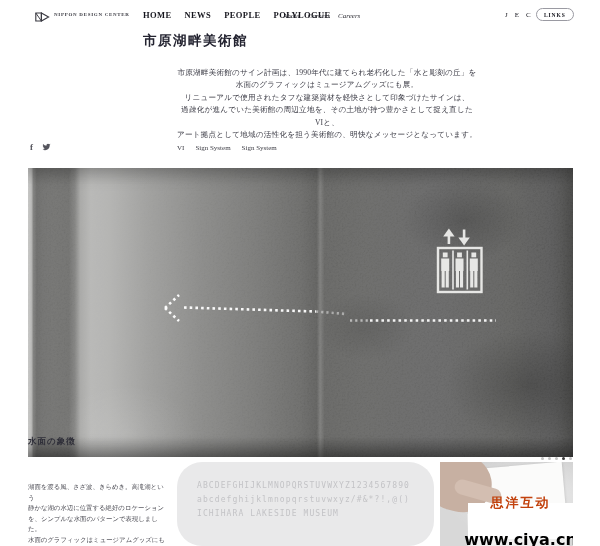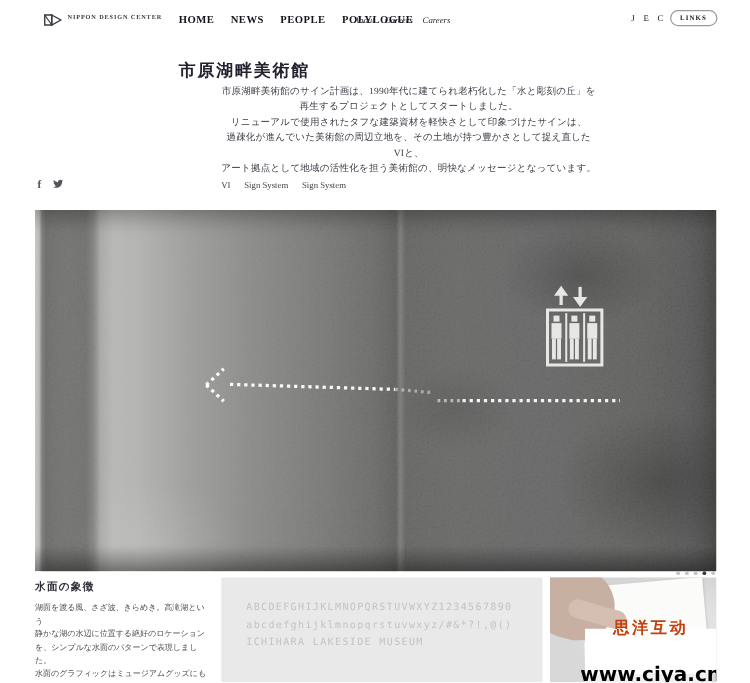--- a/index.html
+++ b/index.html
@@ -23,7 +23,7 @@
     letter-spacing:0.9px; color:#15151d; font-weight:bold; cursor:pointer; background:#fff;
   }
   
-  .page-title { position:absolute; left:143px; top:48px; font-size:13.5px; font-weight:600; letter-spacing:1.5px; color:#232330; }
+  .page-title { position:absolute; left:143px; top:32px; font-size:13.5px; font-weight:600; letter-spacing:1.5px; color:#232330; }
   .description { position:absolute; left:177px; top:67px; width:300px;text-align:center; }
   .description div { font-size:7.6px; line-height:12.4px; color:#3b3b45; letter-spacing:0.2px; }
   .share { position:absolute; left:30px; top:142px; display:flex; gap:9px; align-items:center; }

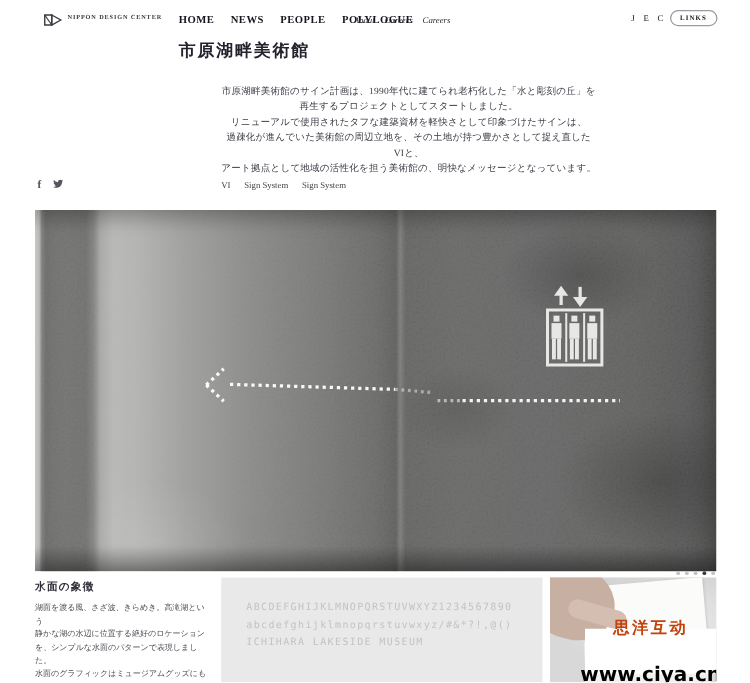--- a/index.html
+++ b/index.html
@@ -121,7 +121,7 @@
   <h1 class="page-title">市原湖畔美術館</h1>
   <div class="description">
     <div>市原湖畔美術館のサイン計画は、1990年代に建てられ老朽化した「水と彫刻の丘」を</div>
-    <div>再生するプロジェクトとしてスタートしました。</div>
+    <div>水面のグラフィックはミュージアムグッズにも展。</div>
     <div>リニューアルで使用されたタフな建築資材を軽快さとして印象づけたサインは、</div>
     <div>過疎化が進んでいた美術館の周辺立地を、その土地が持つ豊かさとして捉え直したVIと、</div>
     <div>アート拠点として地域の活性化を担う美術館の、明快なメッセージとなっています。</div>

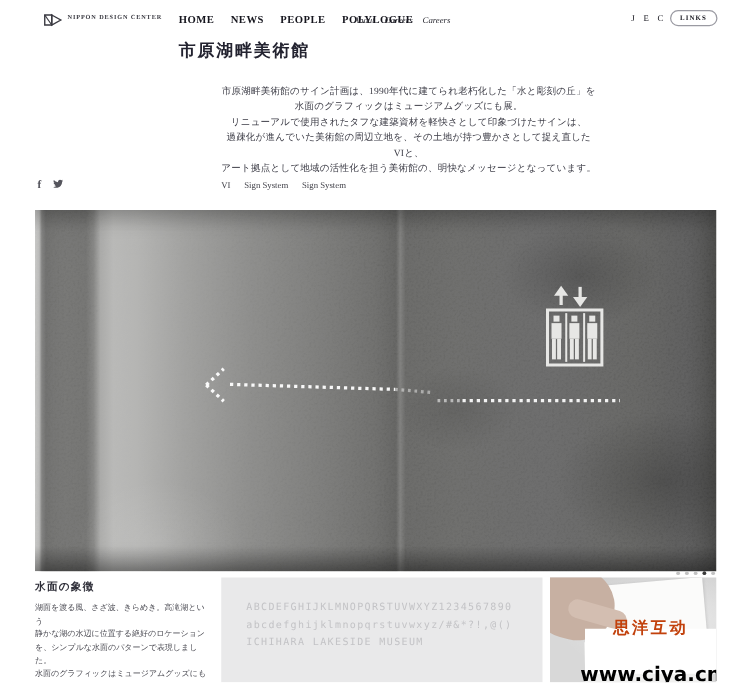--- a/index.html
+++ b/index.html
@@ -60,7 +60,7 @@
   .carousel-dots .dot { width:3px; height:3px; border-radius:50%; background:#c2c2c2; cursor:pointer; }
   .carousel-dots .dot.active { background:#3a3a3a; }
   
-  .section-heading { position:absolute; left:28px; top:464px; font-size:8.5px; font-weight:bold; letter-spacing:1px; color:#2e2e38; }
+  .section-heading { position:absolute; left:28px; top:436px; font-size:8.5px; font-weight:bold; letter-spacing:1px; color:#2e2e38; }
   .section-body { position:absolute; left:28px; top:482px; width:142px; }
   .section-body div { font-size:6.4px; line-height:10.6px; color:#4a4a52; }
   .specimen { position:absolute; left:177px; top:462px; width:257px; height:84px; background:#e9e9ea; }

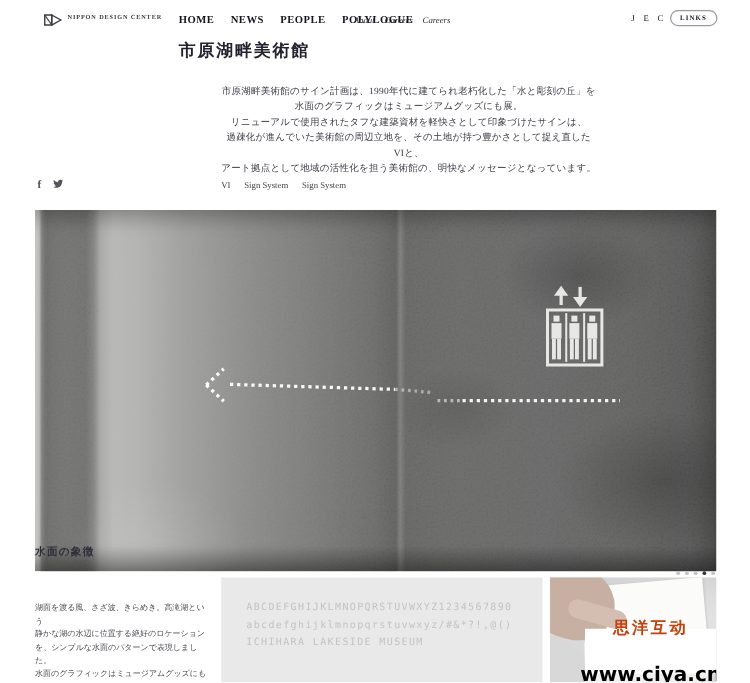--- a/index.html
+++ b/index.html
@@ -63,7 +63,7 @@
   .section-heading { position:absolute; left:28px; top:436px; font-size:8.5px; font-weight:bold; letter-spacing:1px; color:#2e2e38; }
   .section-body { position:absolute; left:28px; top:482px; width:142px; }
   .section-body div { font-size:6.4px; line-height:10.6px; color:#4a4a52; }
-  .specimen { position:absolute; left:177px; top:462px; width:257px; height:84px; background:#e9e9ea; }
+  .specimen { position:absolute; left:177px; top:462px; width:257px; height:84px; background:#e9e9ea;border-radius:25px; }
   .specimen div {
     font-family:"DejaVu Sans Mono","Liberation Mono",monospace;
     position:absolute; left:20px; font-size:8px; letter-spacing:1.1px; color:#c3c3c6; white-space:nowrap;

